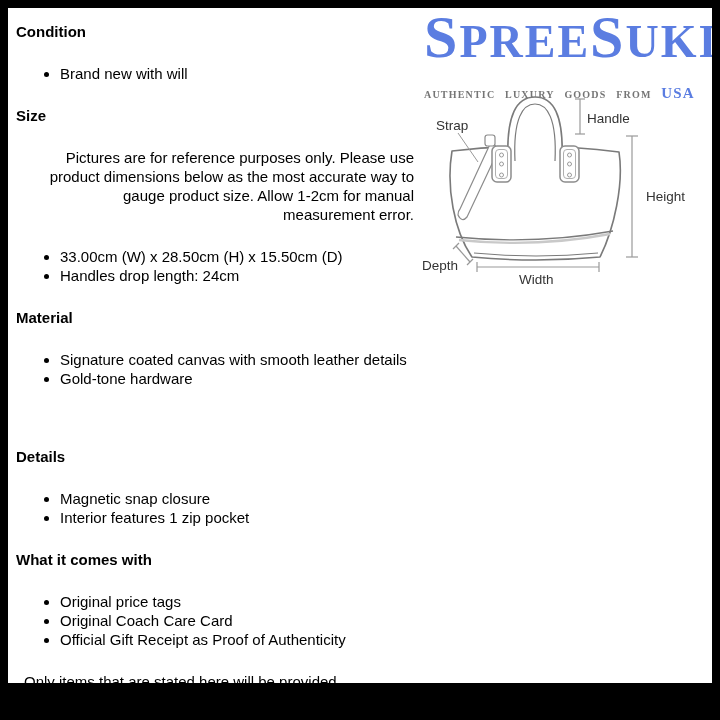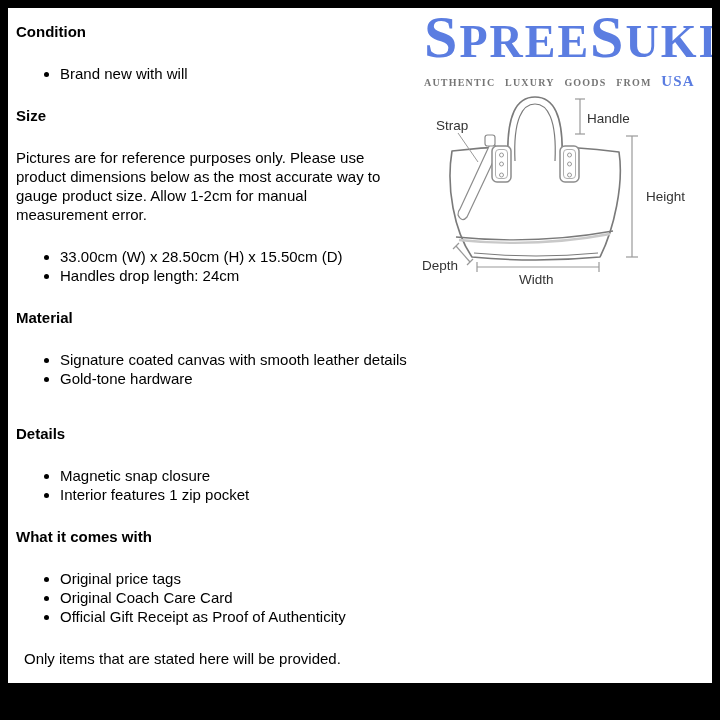--- a/index.html
+++ b/index.html
@@ -53,7 +53,7 @@
     color: #757575;
     font-variant: small-caps;
     text-transform: lowercase;
-    margin-top: 4px;
+    margin-top: 16px;
   }
   .logo-tagline .usa {
     color: #5b7de1;

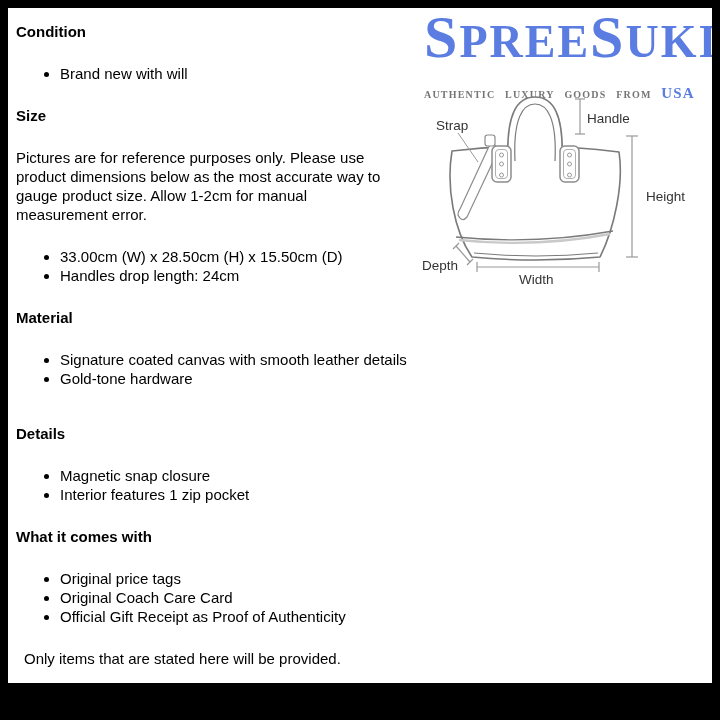--- a/index.html
+++ b/index.html
@@ -85,7 +85,7 @@
     list-style-type: disc;
   }
   li { line-height: 19px; }
-  .para { margin-top: 23px; max-width: 400px; }
+  .para { margin-top: 23px; max-width: 400px; text-align: right; }
   .para div { line-height: 19px; }
   .footer-note { margin: 23px 0 0 8px; line-height: 19px; }
 </style>

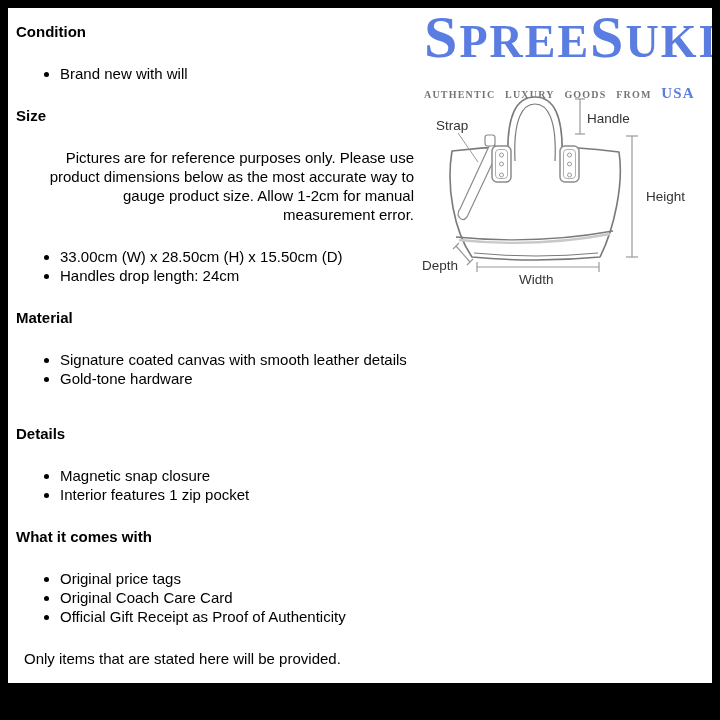--- a/index.html
+++ b/index.html
@@ -78,7 +78,7 @@
     line-height: 19px;
   }
   h3.first { margin-top: 14px; }
-  h3.gap-lg { margin-top: 36px; }
+  h3.gap-lg { margin-top: 59px; }
   ul {
     margin: 23px 0 0 0;
     padding-left: 44px;

